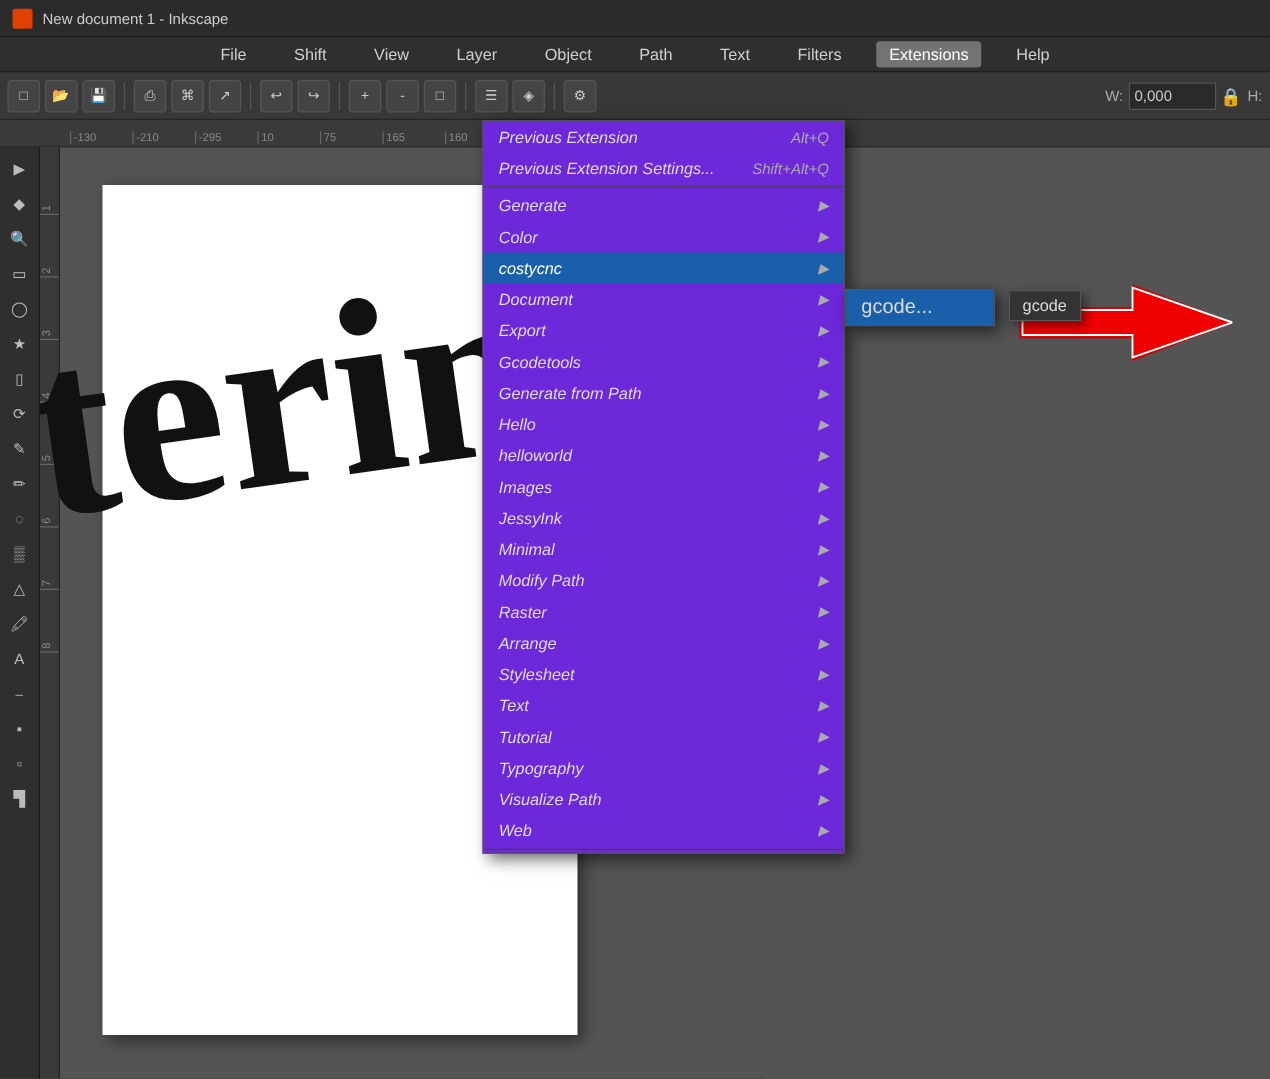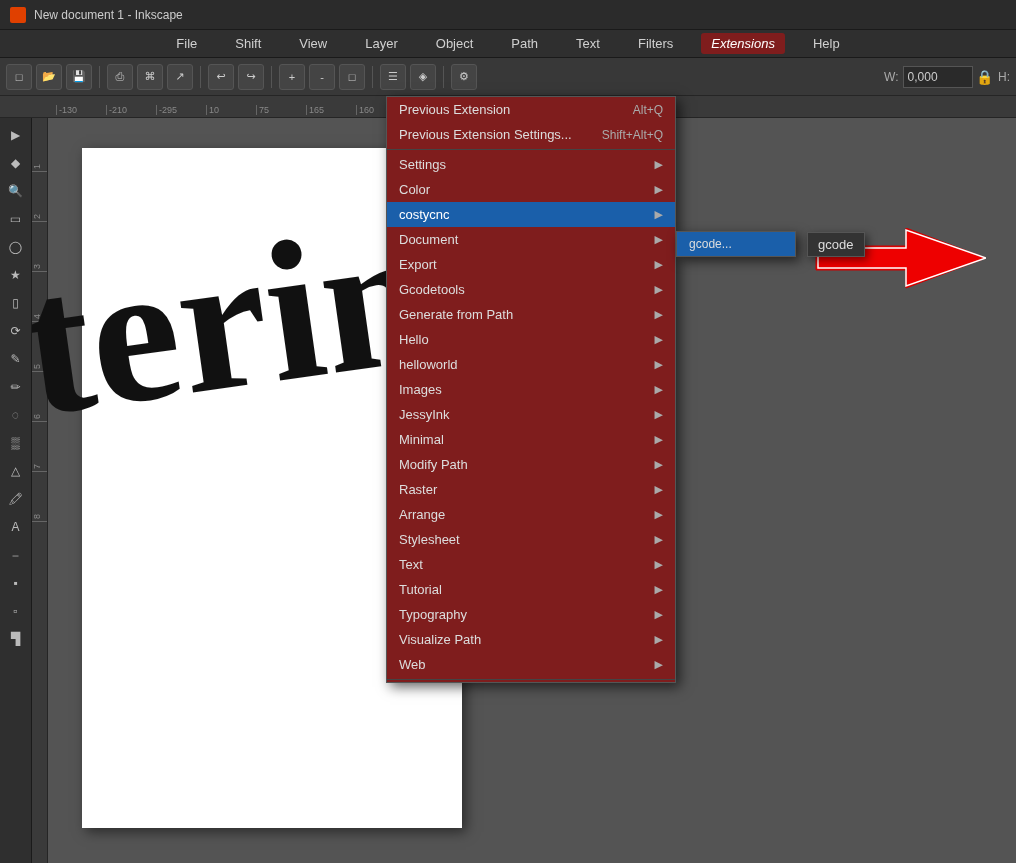--- a/index.html
+++ b/index.html
@@ -36,7 +36,7 @@
       color: #d0d0d0;
       font-size: 13px;
     }
-    .menu-item.active { background: #7f1d1d; color: #fff; font-style: italic; }
+    .menu-item.active { background: #737373; color: #fff; }
 
     
     #toolbar {

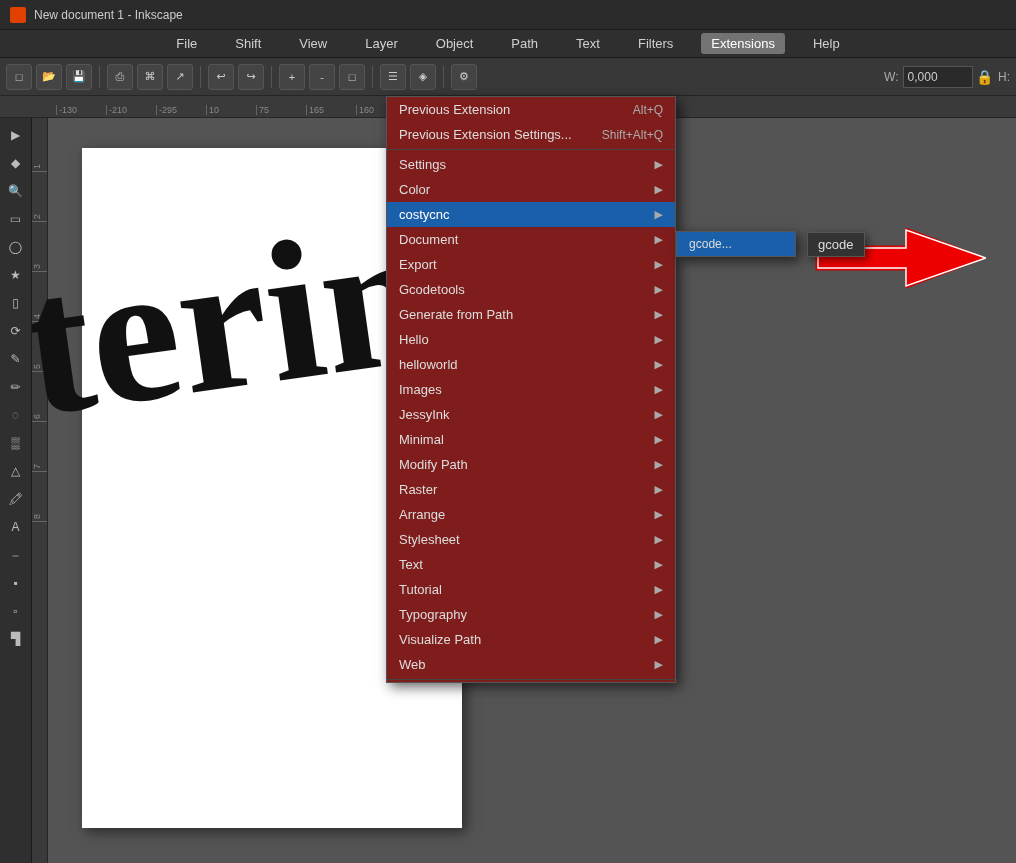--- a/index.html
+++ b/index.html
@@ -183,10 +183,11 @@
     }
 
     .dropdown-menu {
-      background: #7f1d1d;
+      background: #6d28d9;
       border: 1px solid #555;
       min-width: 290px;
       box-shadow: 4px 4px 12px rgba(0,0,0,0.6);
+      font-style: italic;
     }
     .dropdown-menu .menu-group-item {
       display: flex;

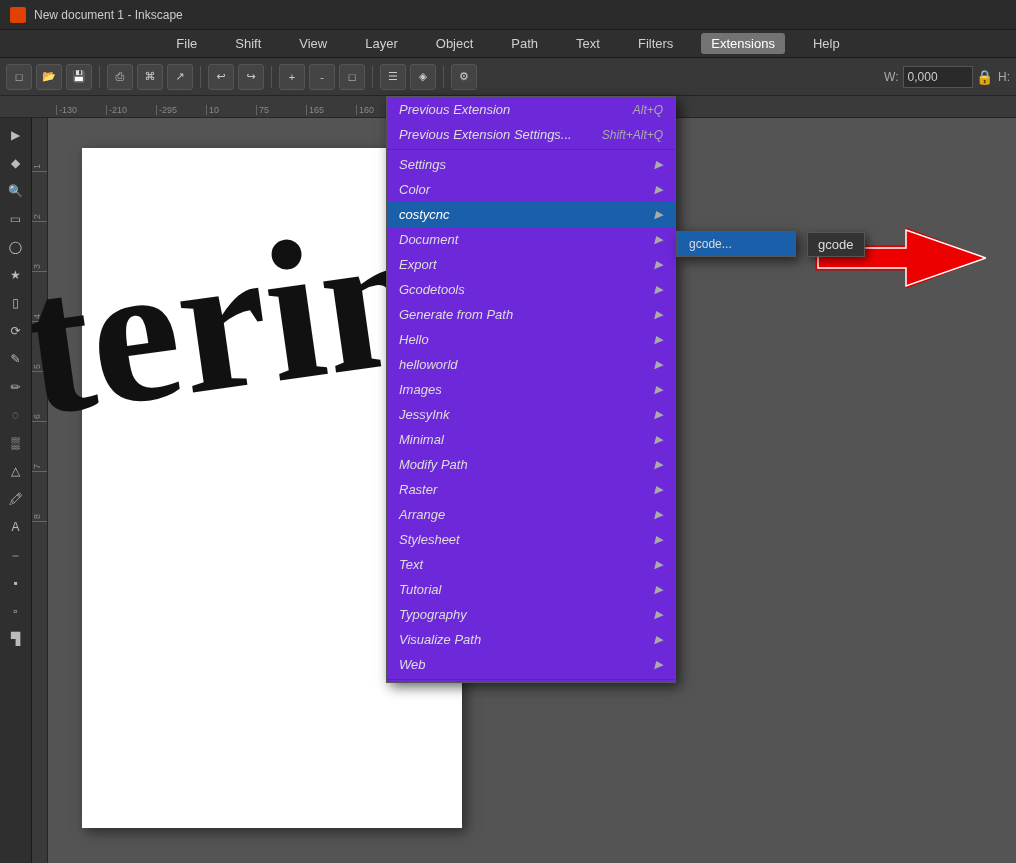--- a/index.html
+++ b/index.html
@@ -367,7 +367,7 @@
     </div>
     <div class="menu-divider"></div>
     <div class="menu-group-item">
-      <span>Settings</span>
+      <span>Generate</span>
       <span class="arrow">▶</span>
     </div>
     <div class="menu-group-item">

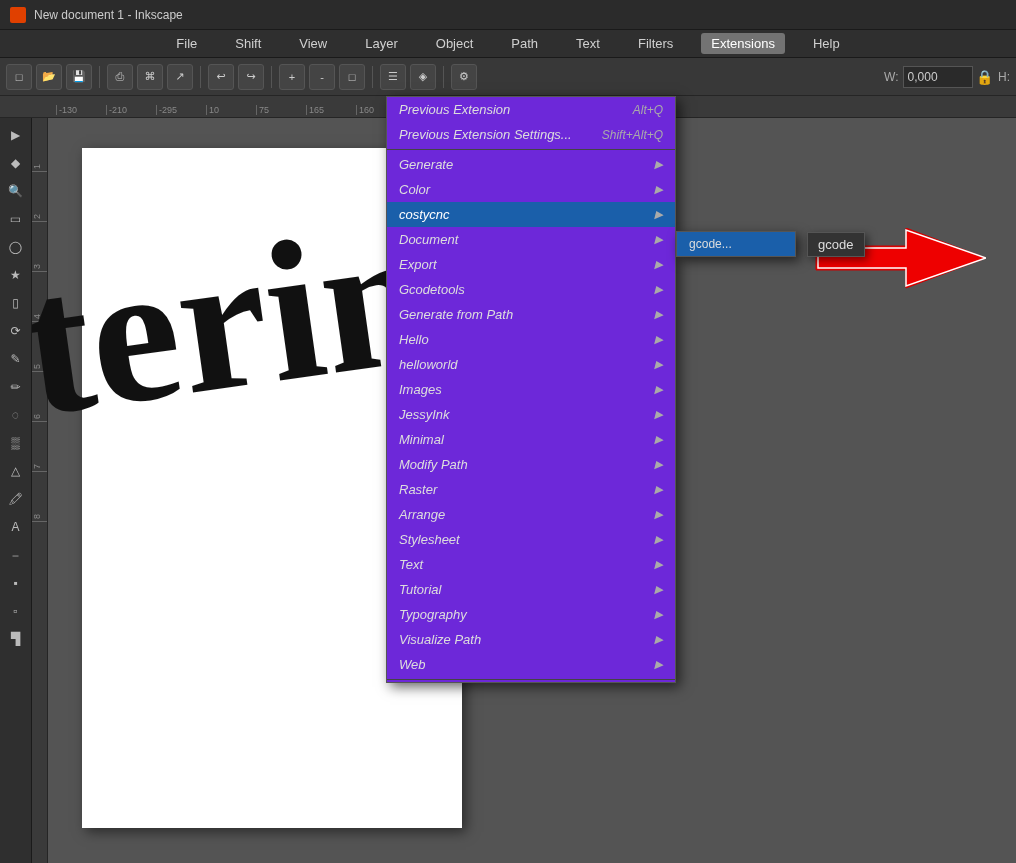--- a/index.html
+++ b/index.html
@@ -219,7 +219,7 @@
       padding: 5px 12px;
       cursor: pointer;
       color: #ddd;
-      font-size: 12px;
+      font-size: 16px;
     }
     .submenu .menu-group-item.highlighted { background: #1a5faa; }
 

